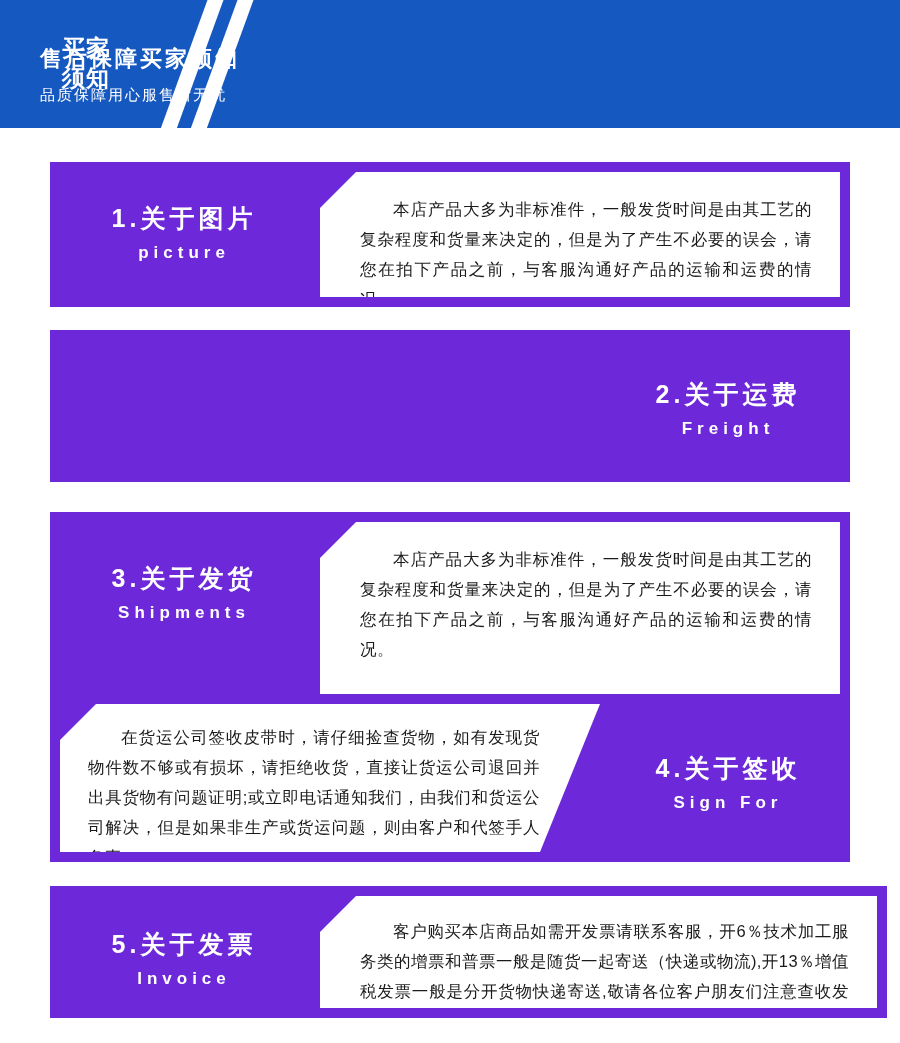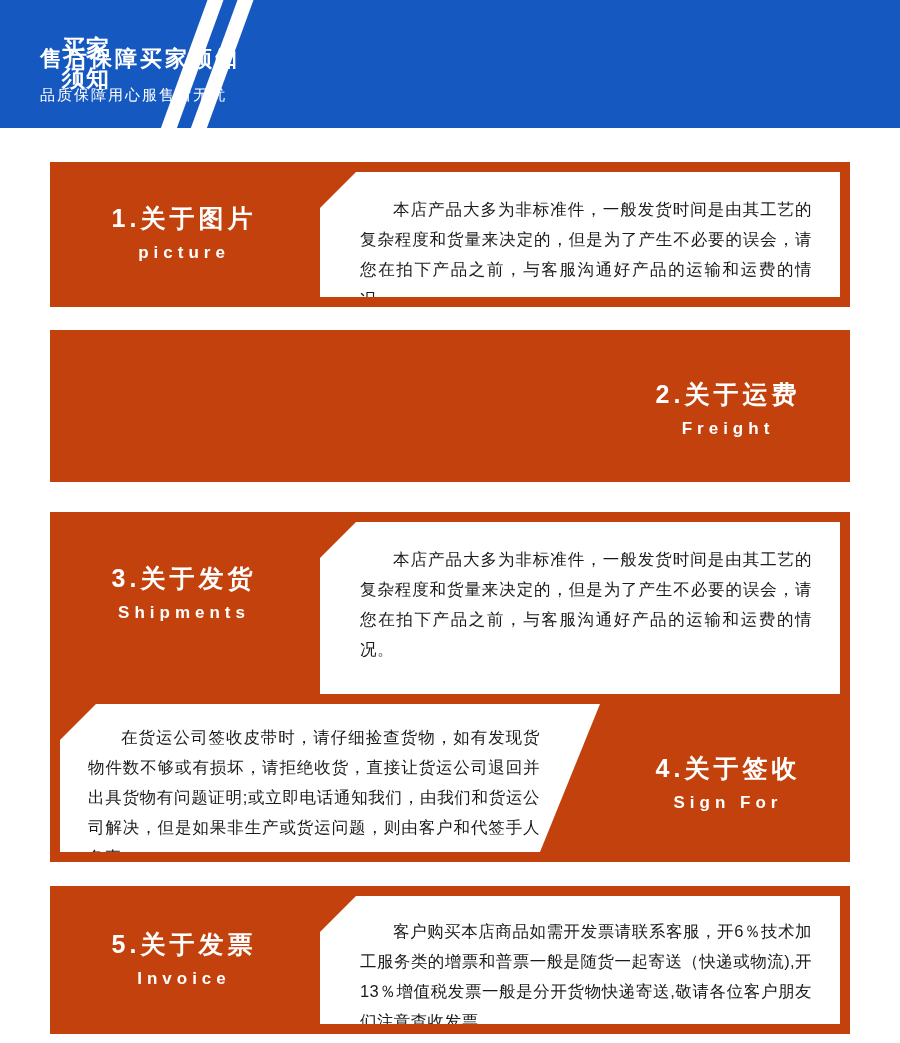--- a/index.html
+++ b/index.html
@@ -78,7 +78,7 @@
     position: absolute;
     left: 50px;
     width: 800px;
-    background: #c2410c;
+    background: #6d28d9;
   }
   .panel {
     position: absolute;

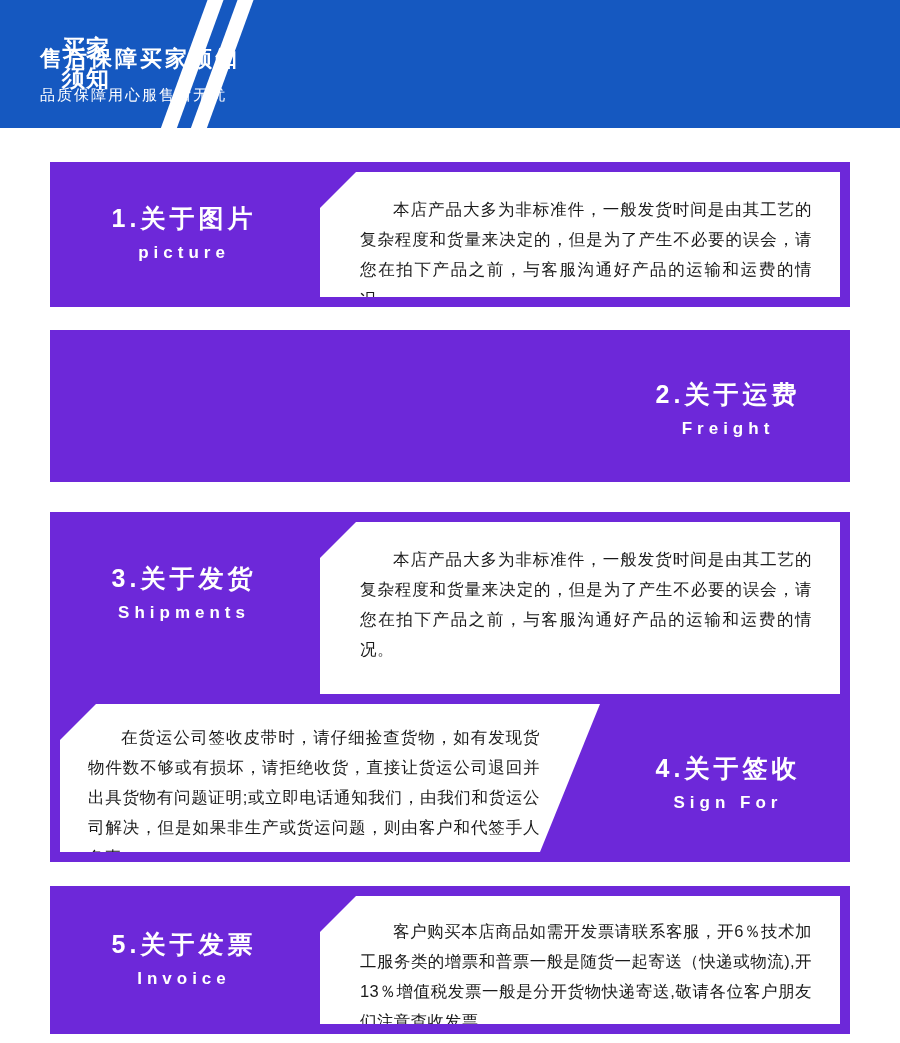--- a/index.html
+++ b/index.html
@@ -156,7 +156,7 @@
   #sec4 .body-text { padding: 18px 60px 0 28px; }
 
   
-  #sec5 { top: 886px; height: 148px; }
+  #sec5 { top: 886px; height: 132px; padding-left: 37px; }
   #sec5 .label { left: 4px; top: 42px; }
   #sec5 .body-text { padding: 20px 28px 0 40px; }
 

